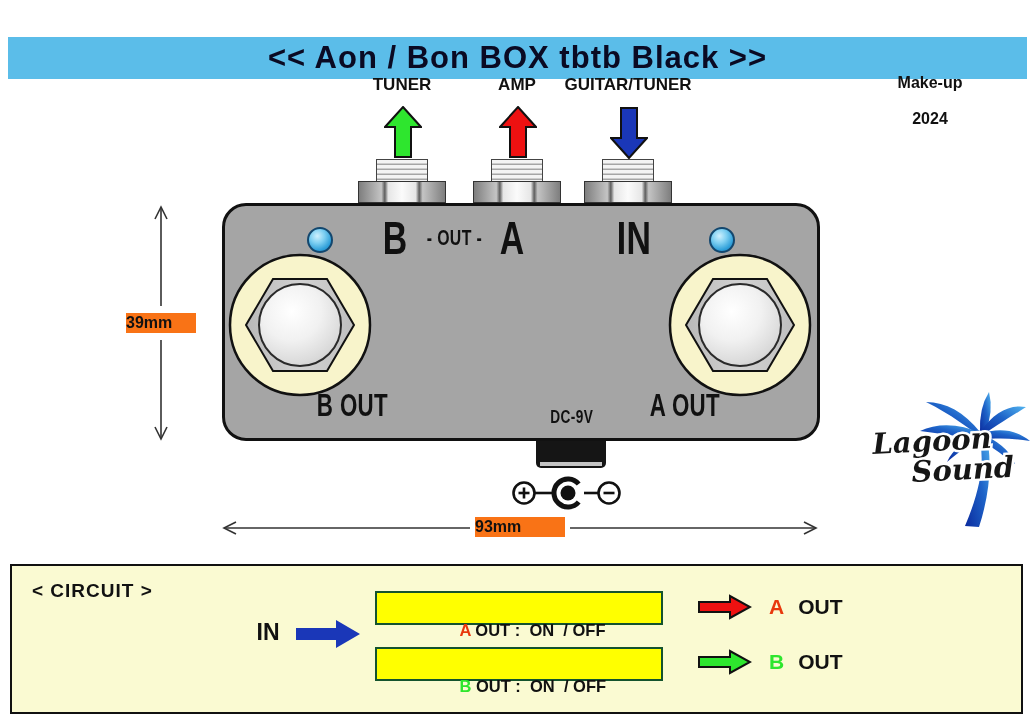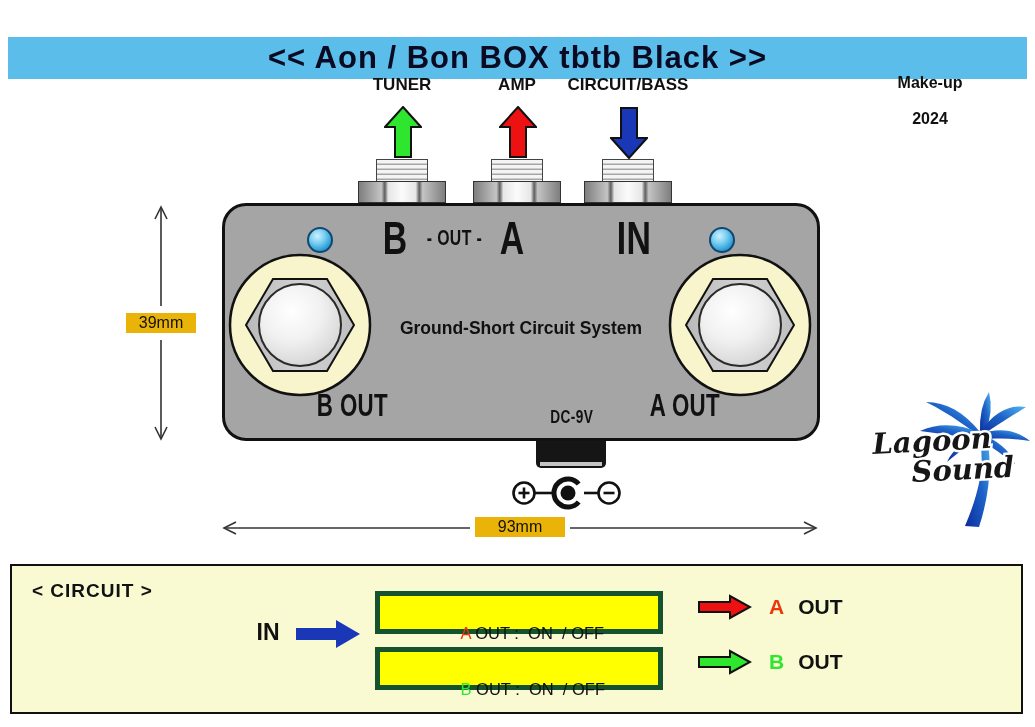--- a/index.html
+++ b/index.html
@@ -97,7 +97,7 @@
 
   <div class="abs jack-label" style="left:352px;width:100px;">TUNER</div>
   <div class="abs jack-label" style="left:467px;width:100px;">AMP</div>
-  <div class="abs jack-label" style="left:558px;width:140px;">CIRCUIT/BASS</div>
+  <div class="abs jack-label" style="left:558px;width:140px;">GUITAR/TUNER</div>
 
   <svg class="abs" style="left:384px;top:106px;" width="38" height="52" viewBox="0 0 38 52">
     <polygon points="19,1 37,21 27,21 27,51 11,51 11,21 1,21" style="fill:var(--arrow-green)" stroke="#111" stroke-width="2"></polygon>

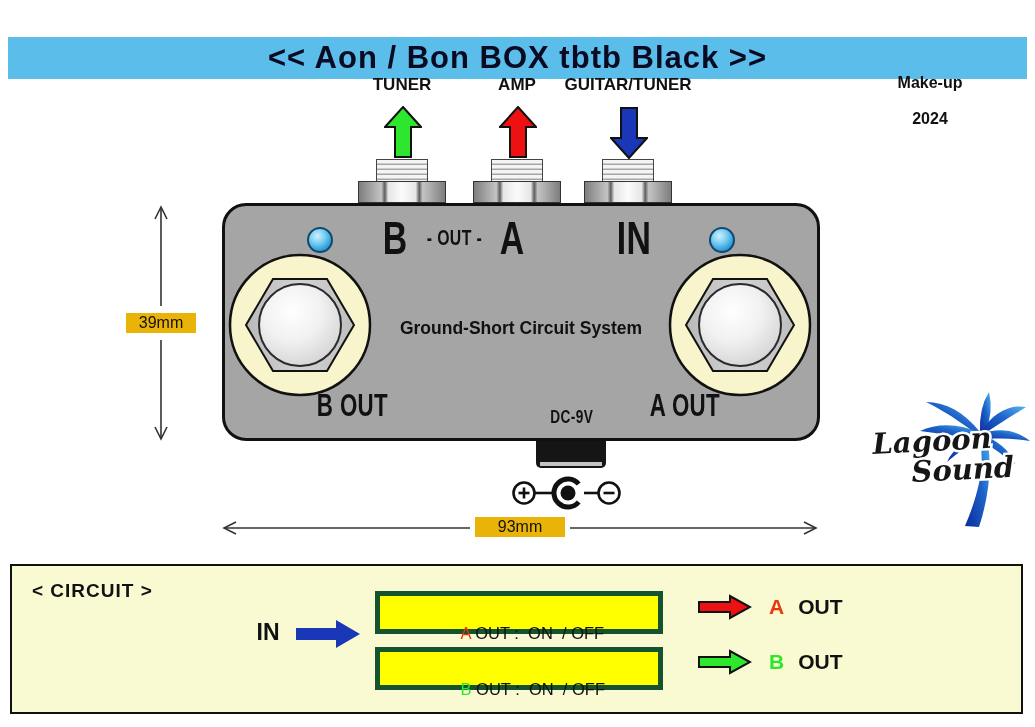--- a/index.html
+++ b/index.html
@@ -41,7 +41,7 @@
   #dc-jack{left:536px;top:441px;width:70px;height:27px;background:#151515;border-radius:0 0 5px 5px;}
   #dc-jack .lip{position:absolute;left:4px;right:4px;bottom:2px;height:4px;background:#C4C4C4;}
 
-  .dim-text{font-size:16px;font-weight:normal;text-align:center;background:#eab308;}
+  .dim-text{font-size:16px;font-weight:bold;text-align:left;background:#f97316;}
   #dim-39-text{left:126px;top:313px;width:70px;height:20px;line-height:20px;}
   #dim-93-text{left:475px;top:517px;width:90px;height:20px;line-height:20px;}
 

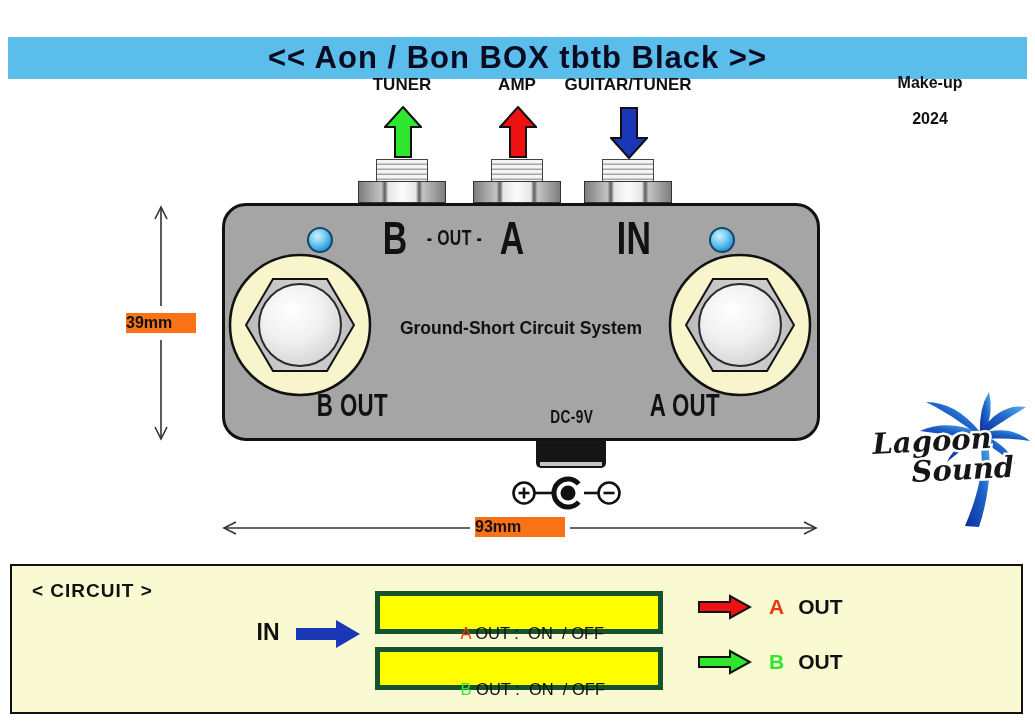--- a/index.html
+++ b/index.html
@@ -141,7 +141,6 @@
     <circle cx="75" cy="75" r="41" fill="url(#btngrad)" stroke="#2A2A2A" stroke-width="2"></circle>
   </svg>
 
-  <div id="center-caption" class="abs">Ground-Short Circuit System</div>
   <div class="abs switch-caption" style="left:262px;">
     <span class="cond">B OUT</span>
   </div>

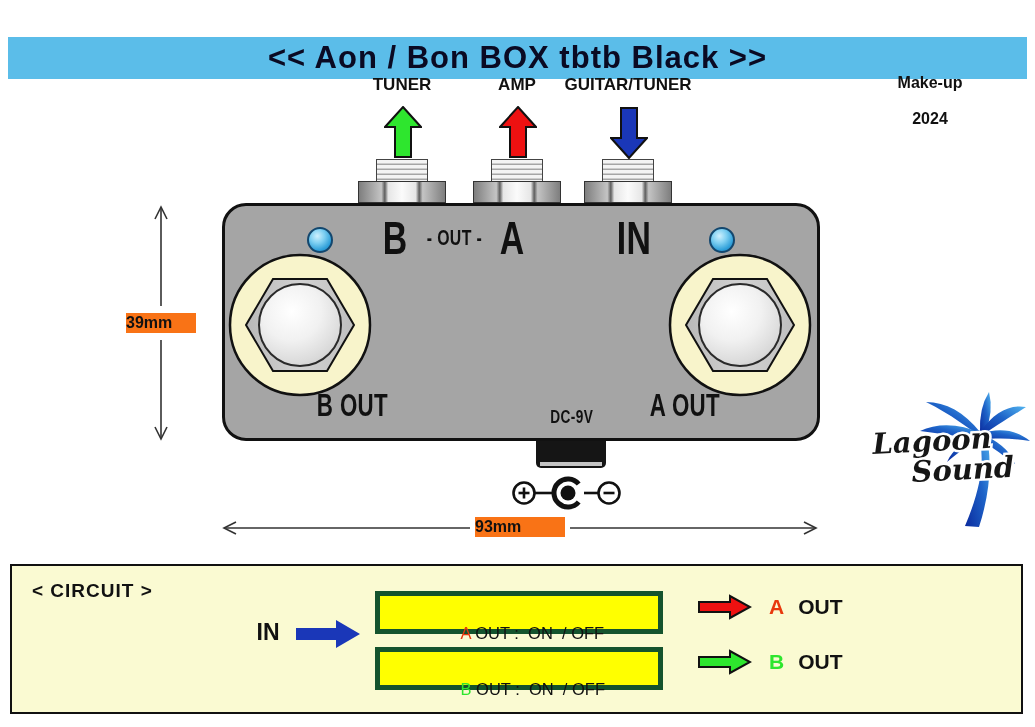--- a/index.html
+++ b/index.html
@@ -49,8 +49,8 @@
     border:2px solid #111;background:var(--panel-bg);}
   #circuit-title{left:20px;top:14px;font-size:19px;font-weight:bold;letter-spacing:1px;}
   #circuit-in{left:216px;top:53px;width:80px;font-size:23px;font-weight:bold;text-align:center;}
-  .ybox{left:363px;width:288px;height:43px;box-sizing:border-box;border:5px solid #14532d;
-    background:var(--highlight-yellow);text-align:center;font-size:16.5px;font-weight:normal;
+  .ybox{left:363px;width:288px;height:34px;box-sizing:border-box;border:2px solid #14532d;
+    background:var(--highlight-yellow);text-align:center;font-size:16.5px;font-weight:bold;
     line-height:25px;white-space:pre;}
   .out-label{left:757px;height:30px;line-height:30px;font-size:21px;font-weight:bold;}
   .out-label .word{margin-left:14px;color:#111;}

